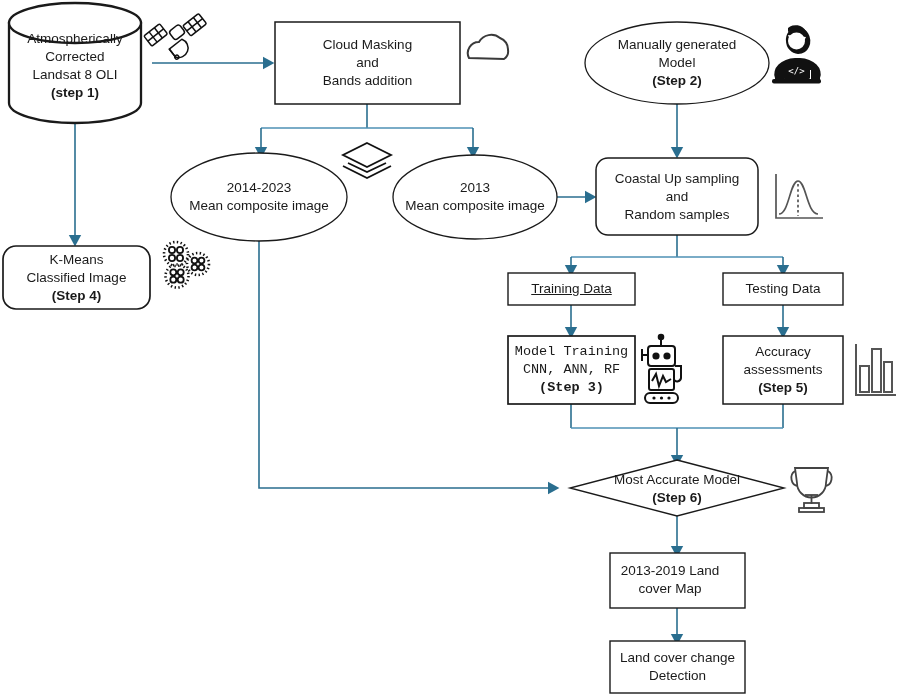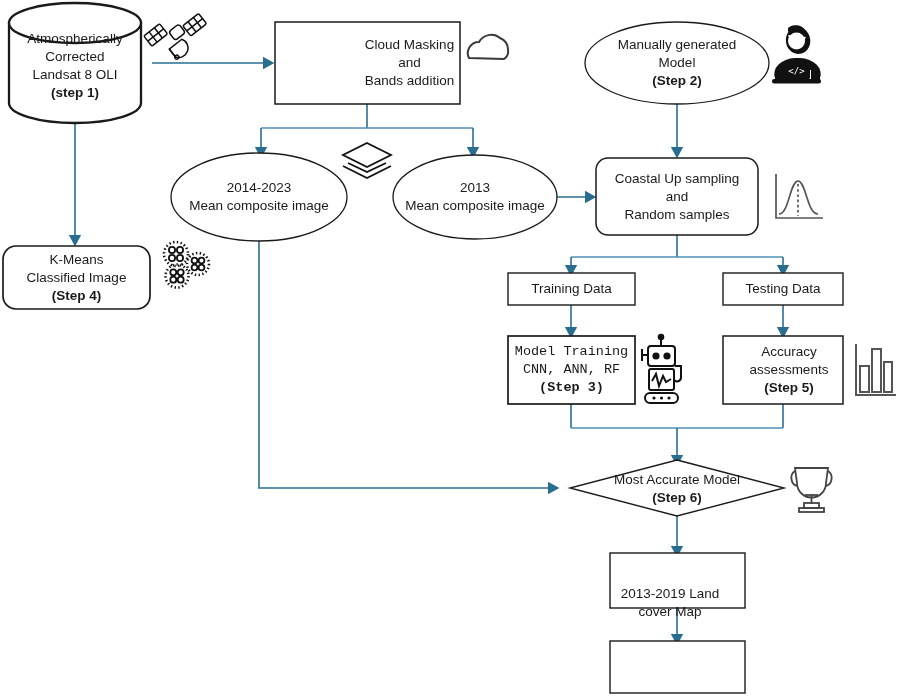--- a/index.html
+++ b/index.html
@@ -232,7 +232,7 @@
     <span class="b">(step 1)</span>
   </div>
 
-  <div class="node-label" style="left:275px; top:22px; width:185px; height:82px;margin-left:42px;">
+  <div class="node-label" style="left:275px; top:22px; width:185px; height:82px;">
     <span>Cloud Masking</span>
     <span>and</span>
     <span>Bands addition</span>

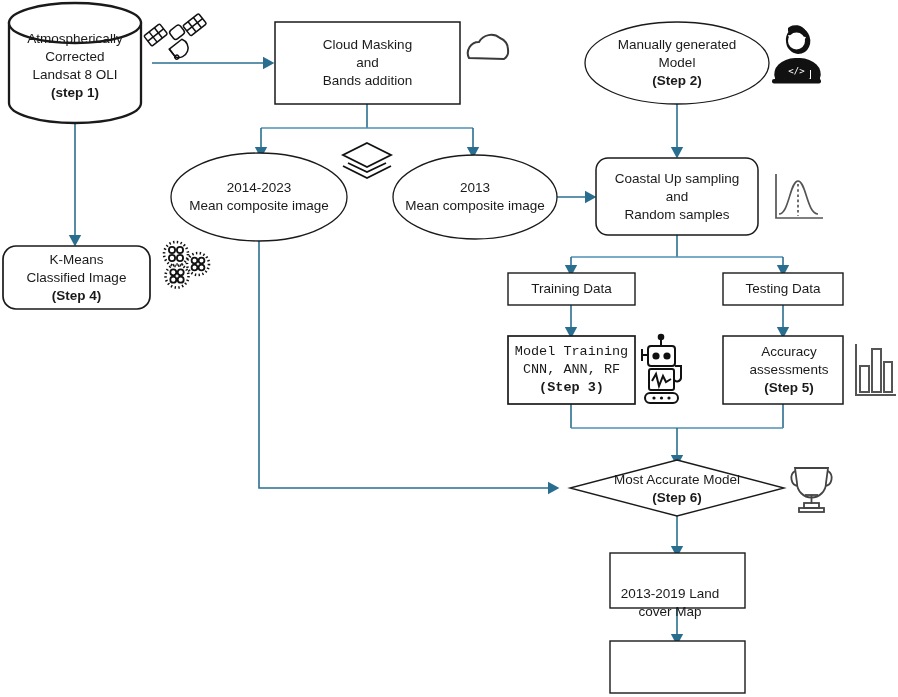--- a/index.html
+++ b/index.html
@@ -266,7 +266,7 @@
     <span>Random samples</span>
   </div>
 
-  <div class="node-label" style="left:508px; top:273px; width:127px; height:32px;">
+  <div class="node-label" style="left:508px; top:273px; width:127px; height:32px;text-decoration:underline;">
     <span>Training Data</span>
   </div>
 

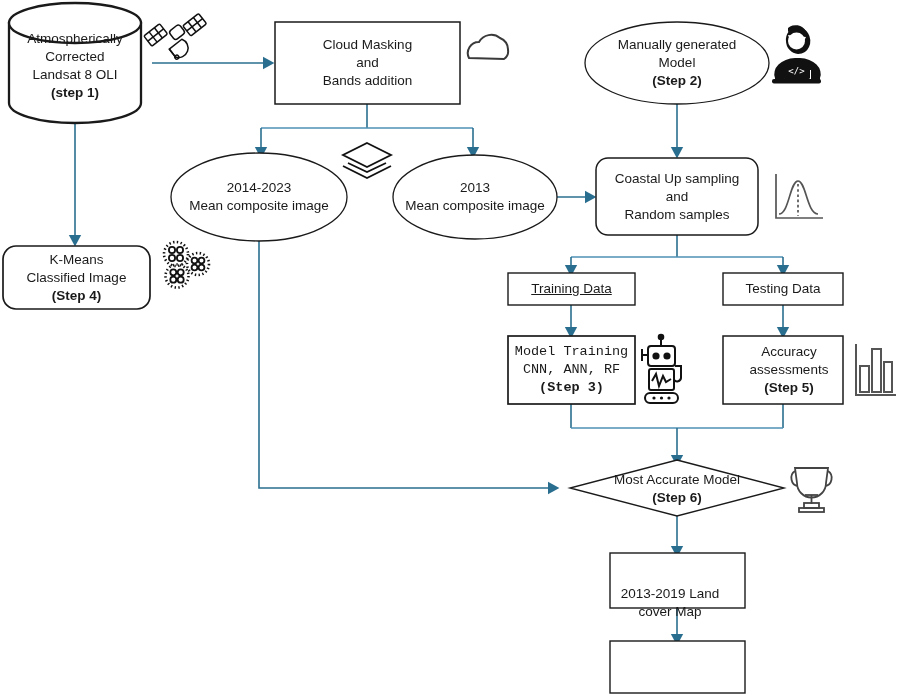--- a/index.html
+++ b/index.html
@@ -280,7 +280,7 @@
     <span class="b">(Step 3)</span>
   </div>
 
-  <div class="node-label" style="left:723px; top:336px; width:132px; height:68px;">
+  <div class="node-label" style="left:723px; top:336px; width:120px; height:68px;">
     <span>Accuracy</span>
     <span>assessments</span>
     <span class="b">(Step 5)</span>

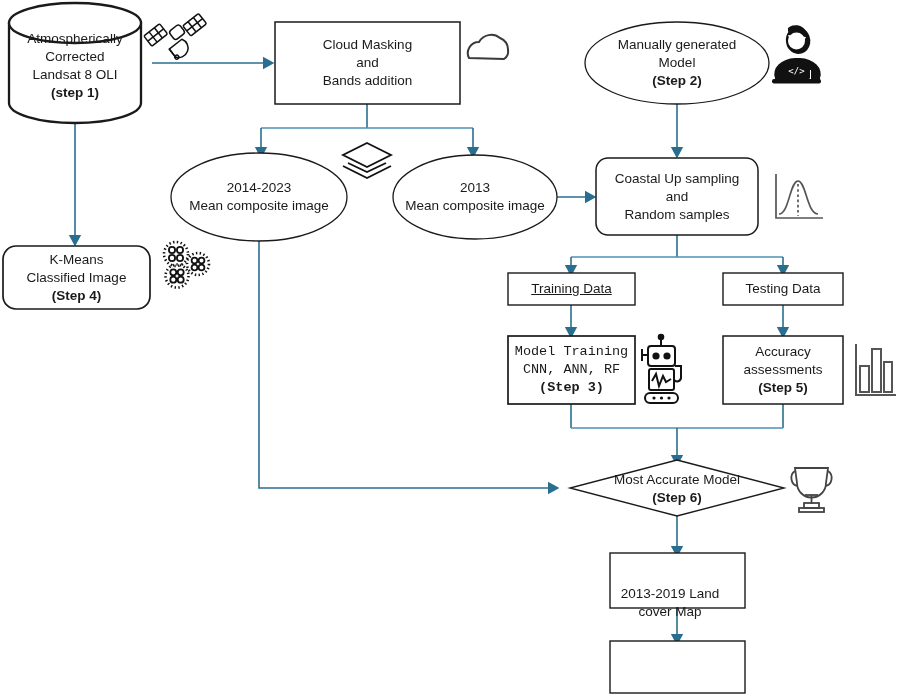--- a/index.html
+++ b/index.html
@@ -291,7 +291,7 @@
     <span class="b">(Step 6)</span>
   </div>
 
-  <div class="node-label" style="left:610px; top:575px; width:120px; height:55px;">
+  <div class="node-label" style="left:610px; top:552px; width:120px; height:55px;">
     <span>2013-2019 Land</span>
     <span>cover Map</span>
   </div>

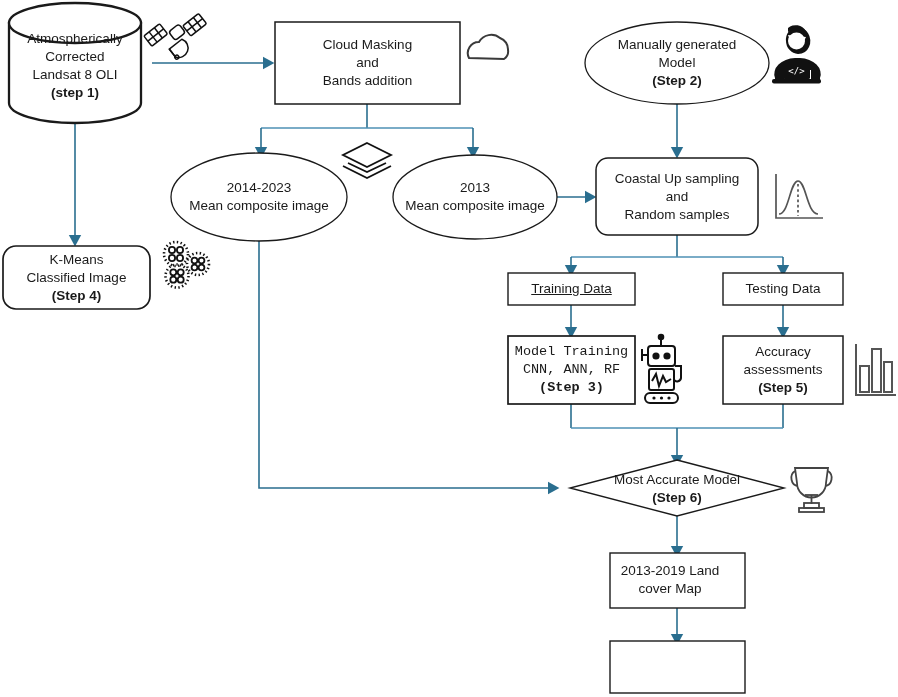--- a/index.html
+++ b/index.html
@@ -296,6 +296,10 @@
     <span>cover Map</span>
   </div>
 
+  <div class="node-label" style="left:610px; top:641px; width:135px; height:52px;">
+    <span>Land cover change</span>
+    <span>Detection</span>
+  </div>
 
 </div>
 

